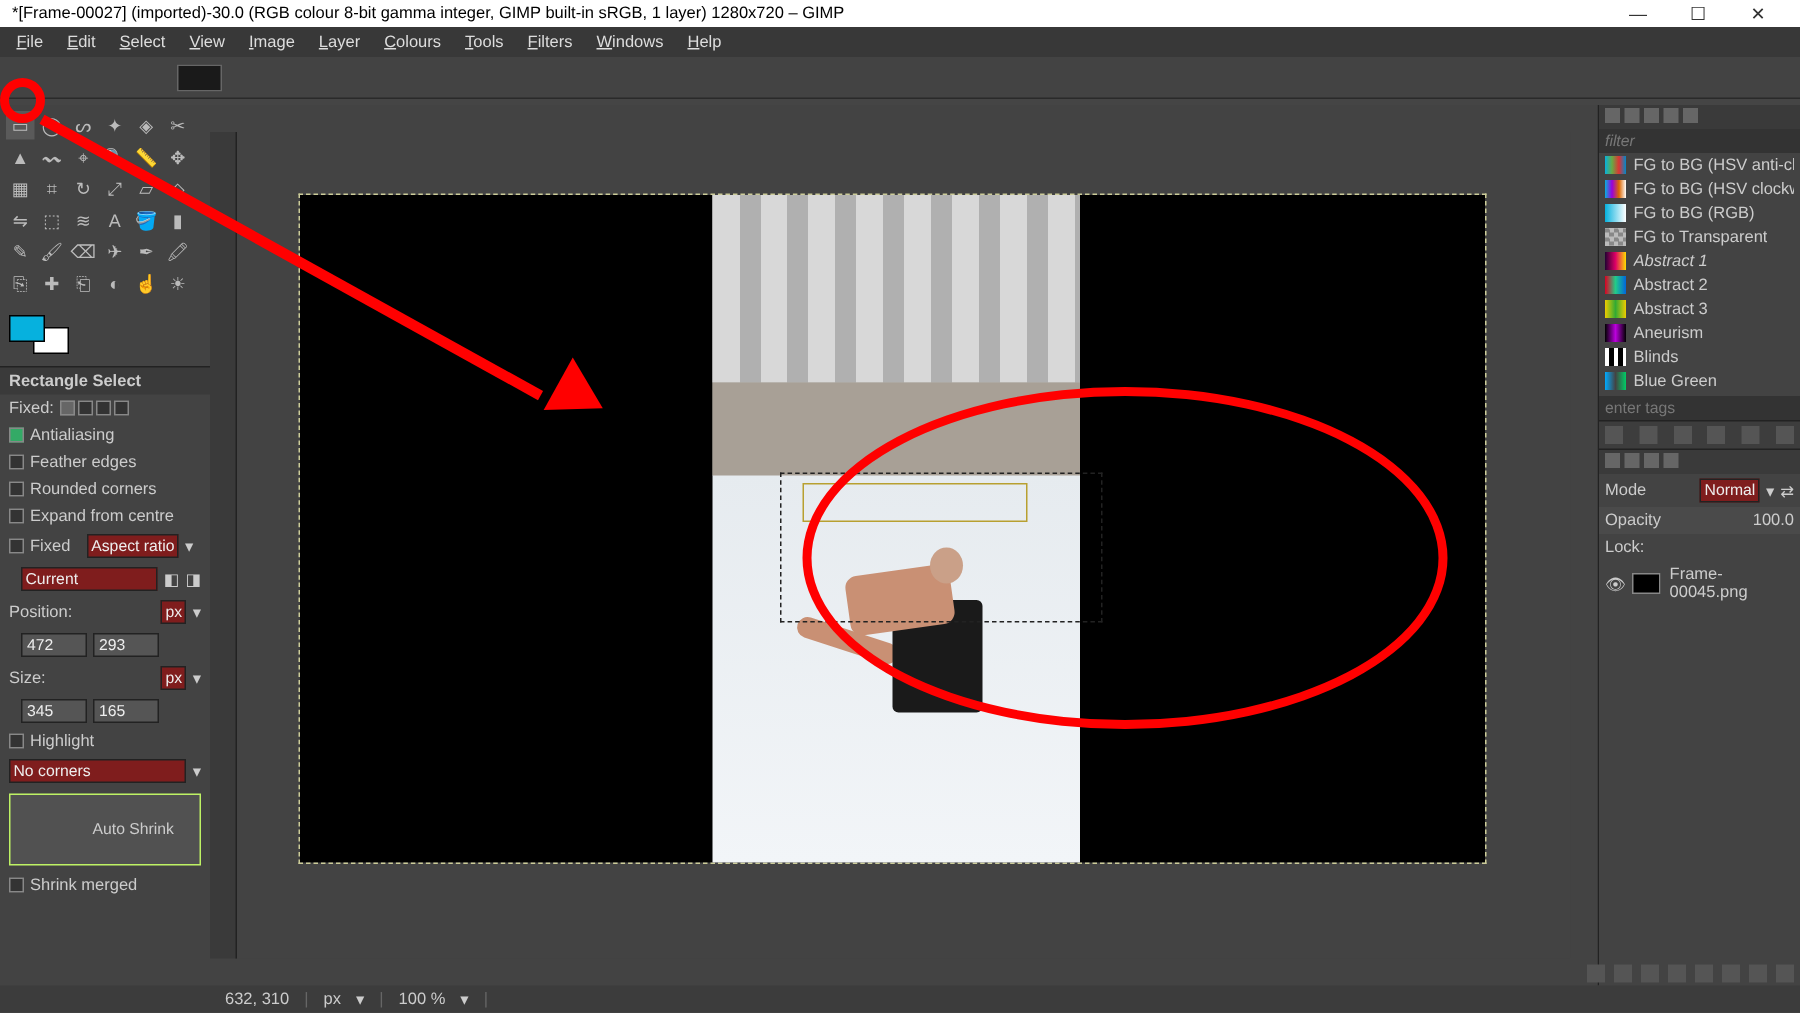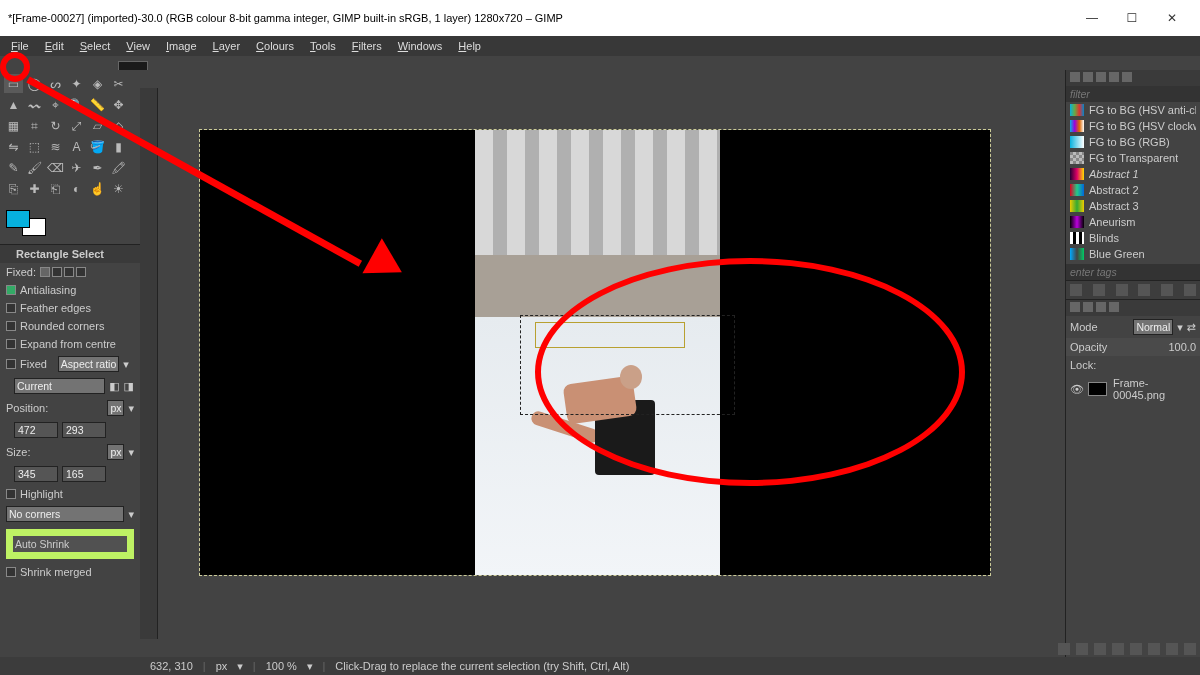--- a/index.html
+++ b/index.html
@@ -4,7 +4,7 @@
 <style>
 * { margin:0; padding:0; box-sizing:border-box; font-family:"Segoe UI",Tahoma,sans-serif; font-size:11px; user-select:none; }
 body { background:#454545; color:#ccc; width:1200px; height:675px; overflow:hidden; position:relative; }
-.titlebar { height:36px; background:#fff; color:#000; display:flex; align-items:center; padding:0 8px; }
+.titlebar { height:18px; background:#fff; color:#000; display:flex; align-items:center; padding:0 8px; }
 .titlebar .title { flex:1; font-size:11px; }
 .titlebar .winbtn { width:40px; text-align:center; font-size:12px; color:#333; }
 .menubar { height:20px; background:#383838; display:flex; align-items:center; padding:0 4px; gap:2px; }

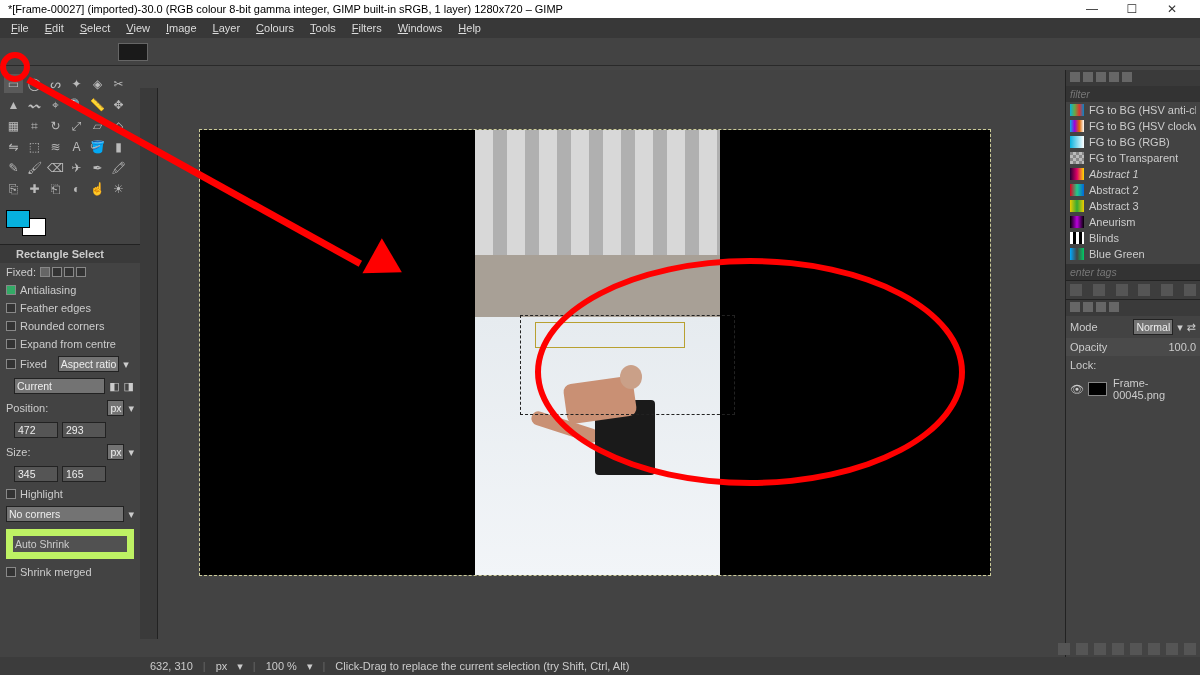--- a/index.html
+++ b/index.html
@@ -20,7 +20,7 @@
 .colorswatch { margin:8px 6px; width:40px; height:26px; position:relative; }
 .colorswatch .fg { position:absolute; width:24px; height:18px; background:#06b1de; border:1px solid #000; top:0; left:0; }
 .colorswatch .bg { position:absolute; width:24px; height:18px; background:#fff; border:1px solid #000; bottom:0; right:0; }
-.opttitle { background:#3a3a3a; padding:3px 16px; font-weight:bold; font-size:11px; border-top:1px solid #222;}
+.opttitle { background:#3a3a3a; padding:3px 6px; font-weight:bold; font-size:11px; border-top:1px solid #222;}
 .optrow { padding:3px 6px; display:flex; align-items:center; gap:4px; font-size:10.5px; color:#ccc; }
 .optrow.ind { padding-left:14px; }
 .optrow input[type=text] { background:#555; border:1px solid #222; color:#eee; width:44px; padding:1px 3px; font-size:10.5px; }

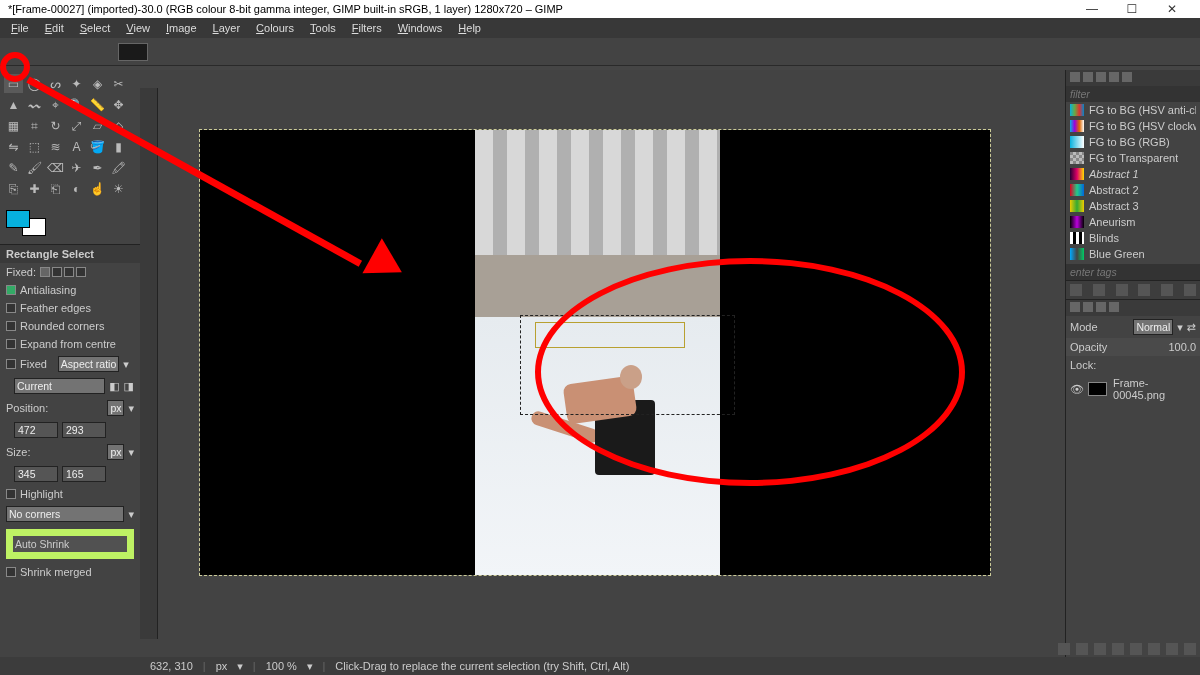--- a/index.html
+++ b/index.html
@@ -54,7 +54,7 @@
 .gradlist { flex:0 0 auto; }
 .gradlist .g { display:flex; align-items:center; gap:5px; padding:2px 4px; font-size:10.5px;}
 .gradlist .sw { width:14px; height:12px; flex-shrink:0;}
-.tagrow { background:#333; padding:2px 4px; color:#777; font-style:italic; font-size:10.5px; margin-top:2px;}
+.tagrow { background:#333; padding:2px 4px; color:#777; font-size:10.5px; margin-top:2px;}
 .iconrow { display:flex; justify-content:space-between; padding:3px 4px; background:#3d3d3d; border-top:1px solid #222; border-bottom:1px solid #222;}
 .iconrow i { width:12px; height:12px; background:#555; }
 .moderow { display:flex; align-items:center; gap:4px; padding:3px 4px; font-size:10.5px;}

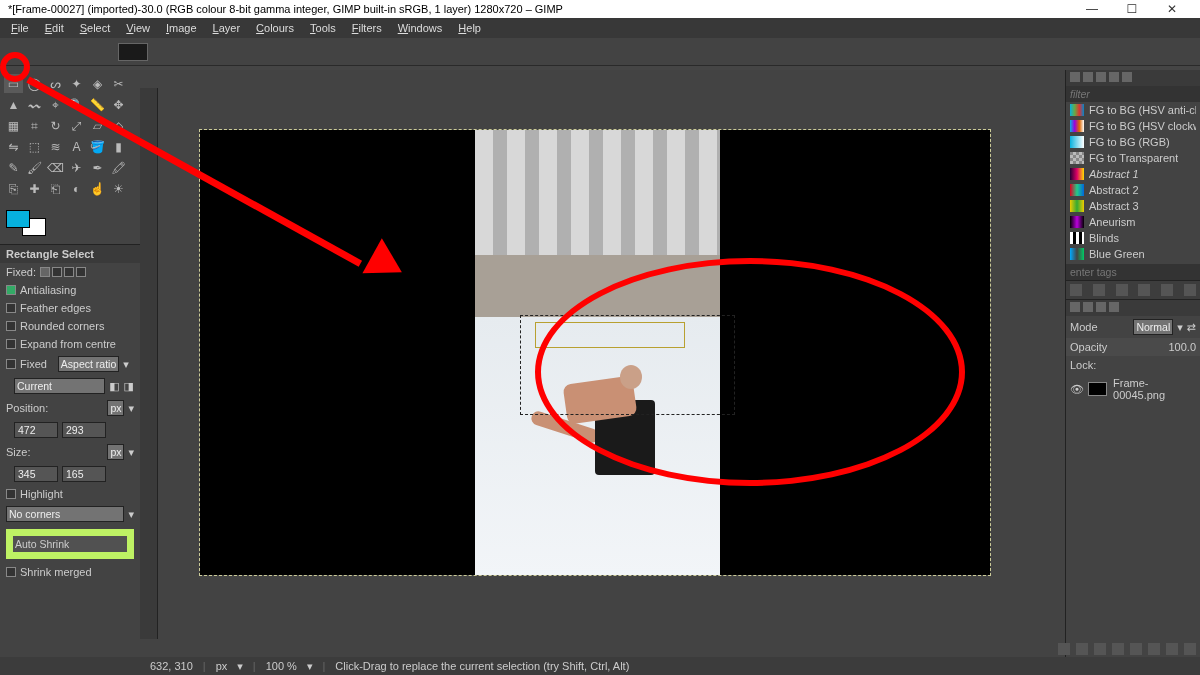--- a/index.html
+++ b/index.html
@@ -24,7 +24,7 @@
 .optrow { padding:3px 6px; display:flex; align-items:center; gap:4px; font-size:10.5px; color:#ccc; }
 .optrow.ind { padding-left:14px; }
 .optrow input[type=text] { background:#555; border:1px solid #222; color:#eee; width:44px; padding:1px 3px; font-size:10.5px; }
-.optrow select,.sel-small { background:#737373; border:1px solid #222; color:#eee; font-size:10.5px; padding:1px 2px; }
+.optrow select,.sel-small { background:#7f1d1d; border:1px solid #222; color:#eee; font-size:10.5px; padding:1px 2px; }
 .optrow .chk { width:10px; height:10px; border:1px solid #888; background:#333; display:inline-block; }
 .optrow .chk.on { background:#3a6; }
 .optbtn { margin:4px 6px; padding:2px; text-align:left; background:#515151; border:7px solid #bef264; font-size:10.5px;}

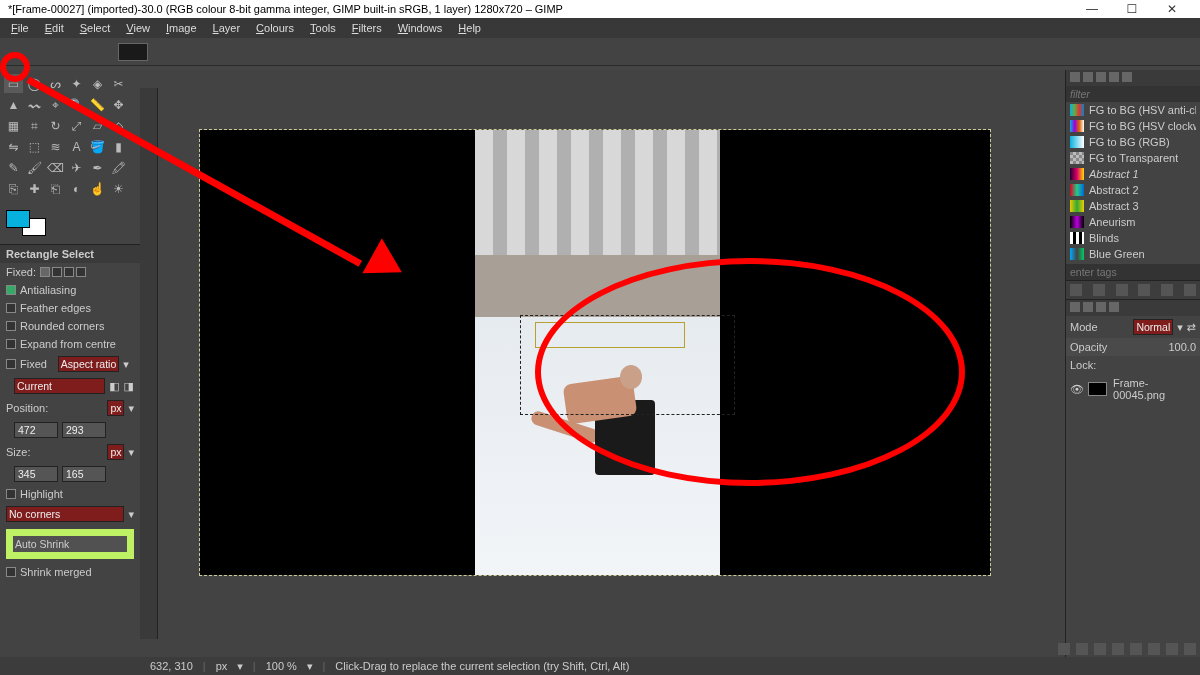--- a/index.html
+++ b/index.html
@@ -27,7 +27,7 @@
 .optrow select,.sel-small { background:#7f1d1d; border:1px solid #222; color:#eee; font-size:10.5px; padding:1px 2px; }
 .optrow .chk { width:10px; height:10px; border:1px solid #888; background:#333; display:inline-block; }
 .optrow .chk.on { background:#3a6; }
-.optbtn { margin:4px 6px; padding:2px; text-align:left; background:#515151; border:7px solid #bef264; font-size:10.5px;}
+.optbtn { margin:4px 6px; padding:17px; text-align:right; background:#515151; border:1px solid #bef264; font-size:10.5px;}
 .canvaswrap { flex:1; background:#434343; position:relative; overflow:hidden; }
 .ruler-h { position:absolute; top:0; left:18px; right:18px; height:18px; background:#3a3a3a; border-bottom:1px solid #222; color:#999; font-size:8px; overflow:hidden; white-space:nowrap;}
 .ruler-h span{ display:inline-block; width:60px; border-left:1px solid #777; padding-left:2px;}

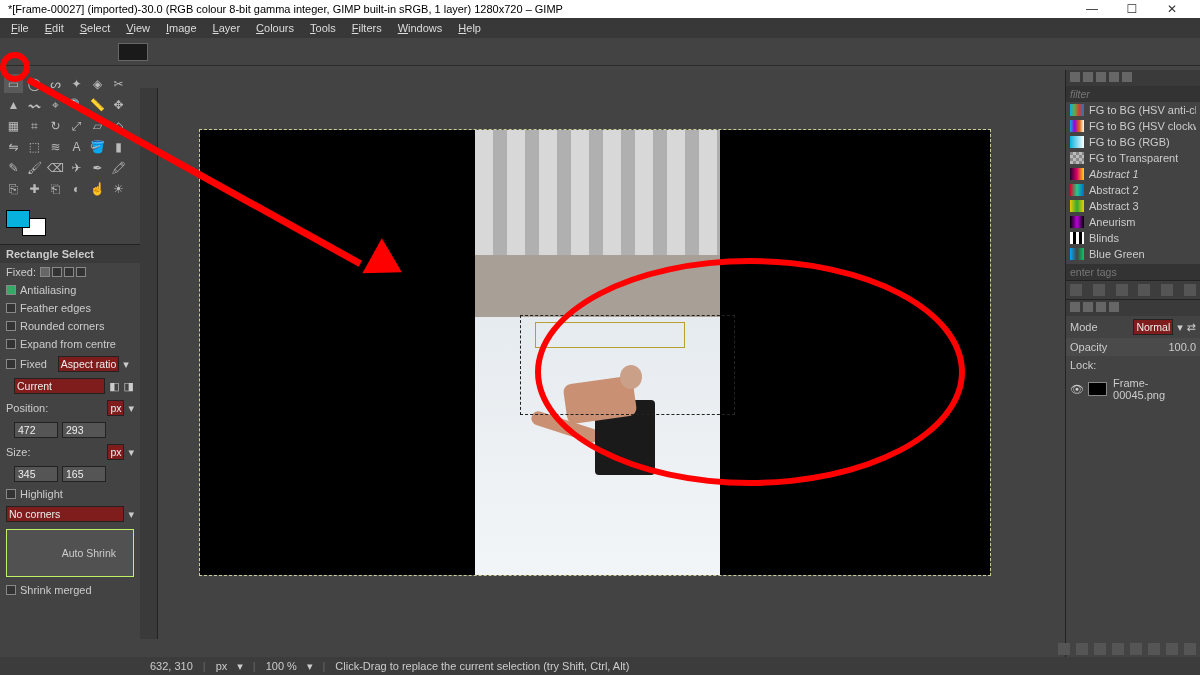--- a/index.html
+++ b/index.html
@@ -345,7 +345,6 @@
   <span>100 %</span>
     <span>▾</span>
   <span class="sep">|</span>
-  <span>Click-Drag to replace the current selection (try Shift, Ctrl, Alt)</span>
 </div>
 
 </body></html>

